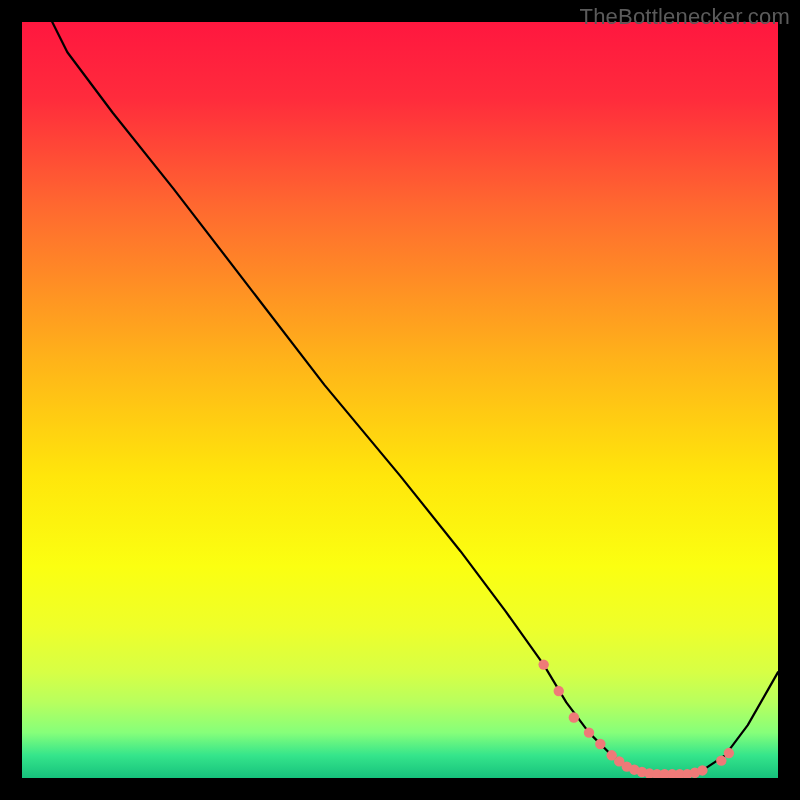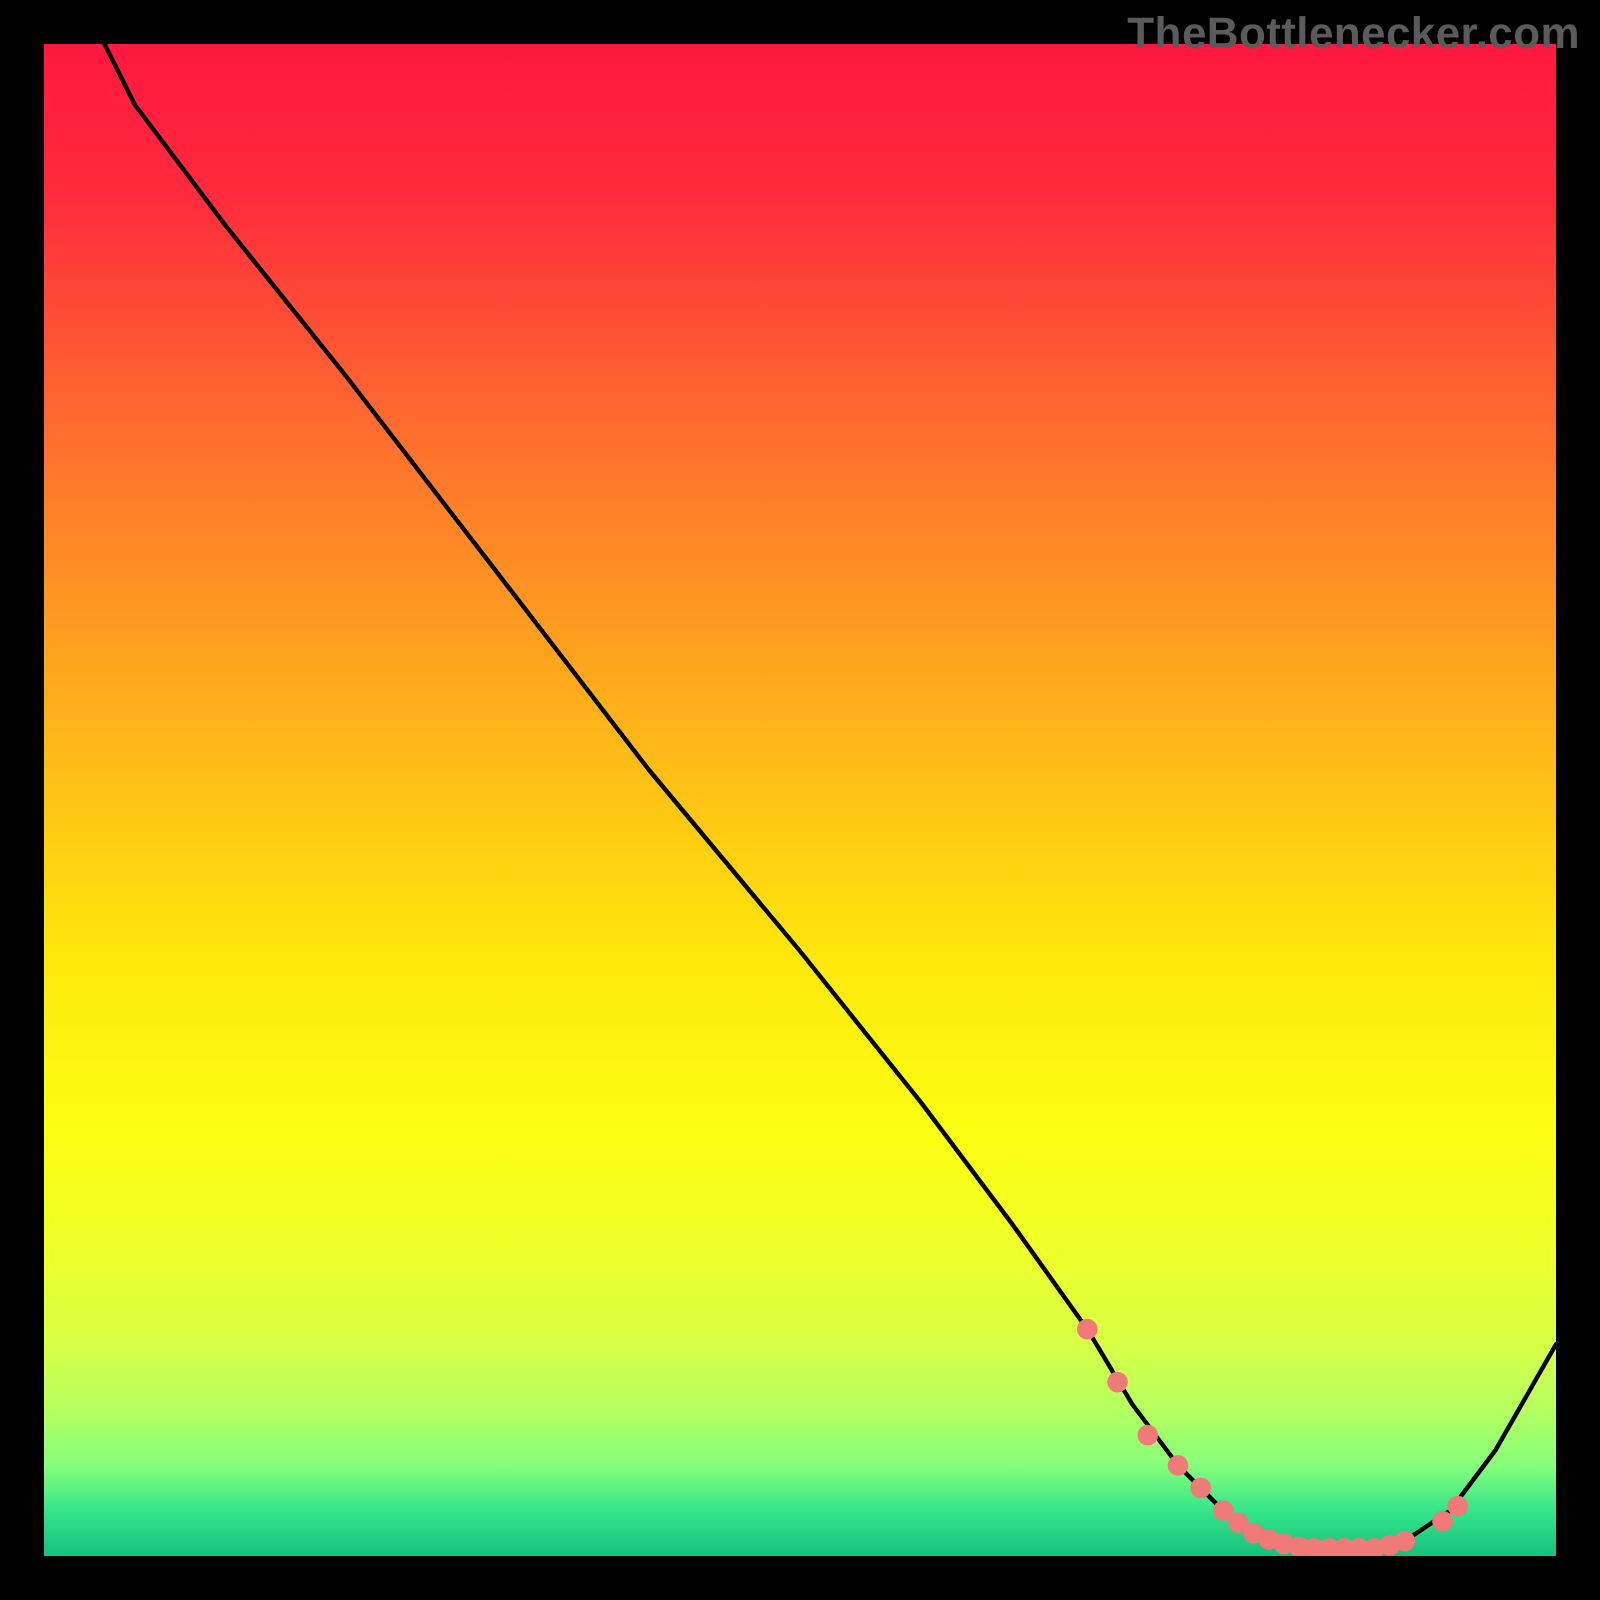--- a/index.html
+++ b/index.html
@@ -33,7 +33,7 @@
     color: #5b5b5b;
     font-size: 22px;
     letter-spacing: 0.2px;
-    font-weight: 700;
+    font-weight: 400;
   }
 </style>
 </head>

